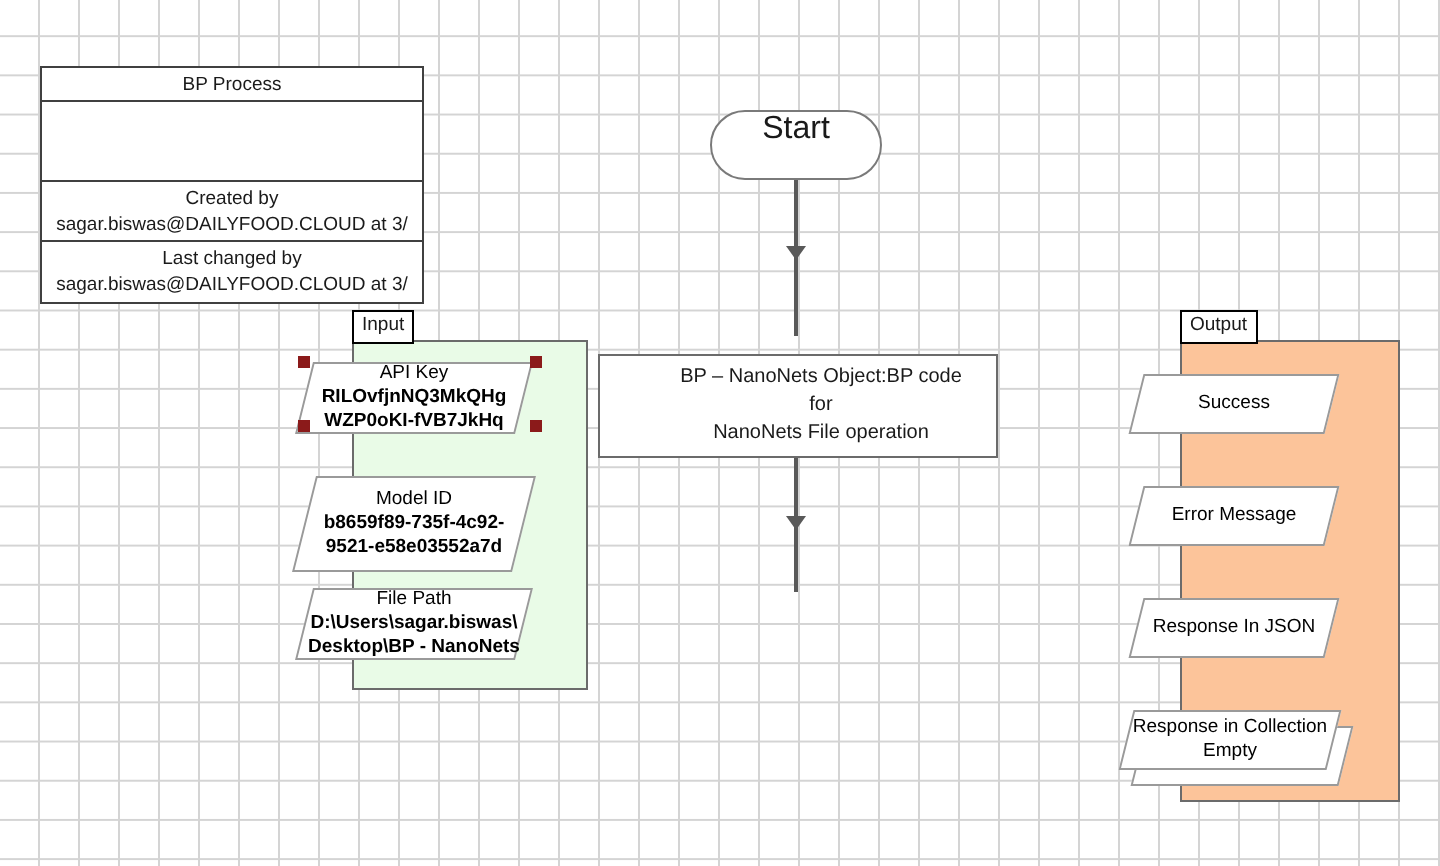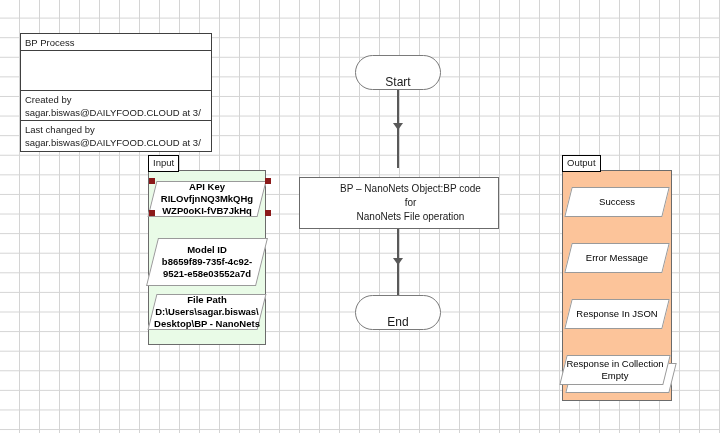--- a/index.html
+++ b/index.html
@@ -42,6 +42,7 @@
     font-size: 9.5px;
     color: #1a1a1a;
     line-height: 13px;
+    text-align: center;
   }
   .info-row.title { height: 17px; padding-top: 2px; }
   .info-row.blank { height: 40px; padding: 0; }

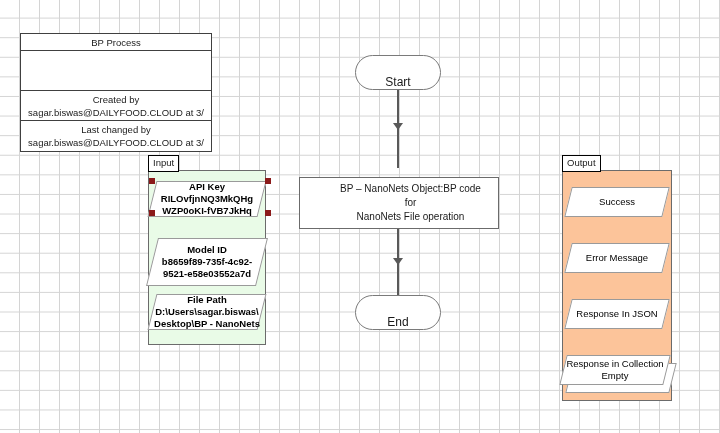--- a/index.html
+++ b/index.html
@@ -150,9 +150,9 @@
     border: 1px solid #7a7a7a;
     border-radius: 18px;
     display: flex;
-    align-items: flex-end;
+    align-items: flex-start;
     justify-content: center;
-    font-size: 12px;
+    font-size: 16px;
     color: #1a1a1a;
   }
   .proc {

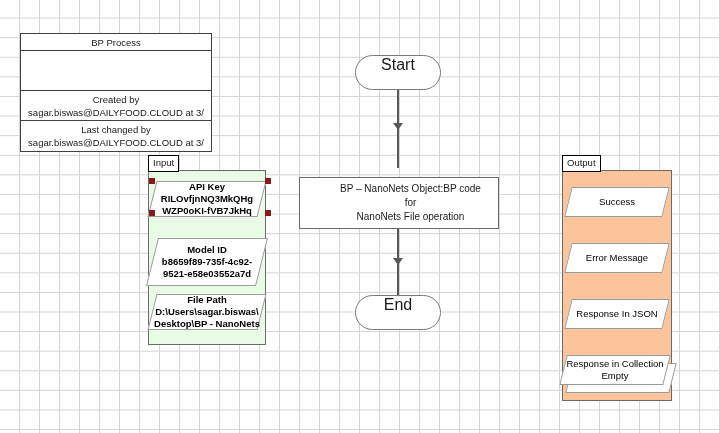--- a/index.html
+++ b/index.html
@@ -55,6 +55,7 @@
     position: absolute;
     box-sizing: border-box;
     border: 1px solid #6b6b6b;
+    margin-left: 28px;
   }
   .pool.input {
     left: 148px;

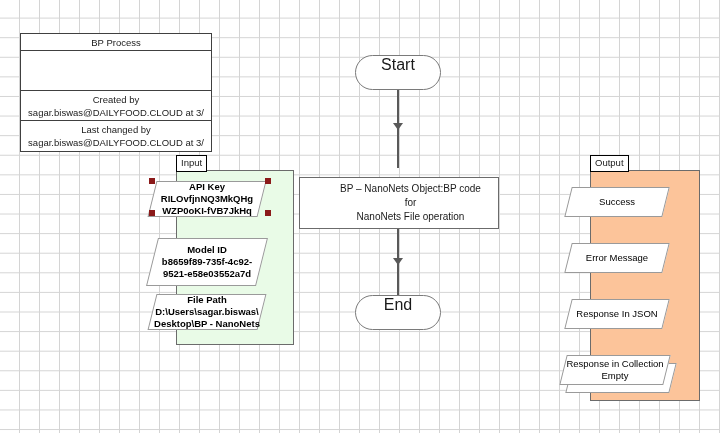--- a/index.html
+++ b/index.html
@@ -116,7 +116,7 @@
     white-space: nowrap;
   }
   .para-text .ln { display: block; }
-  .para-text .hdr { font-weight: bold; }
+  .para-text .hdr { font-weight: normal; }
 
   
   .para-text.normal { font-weight: normal; }

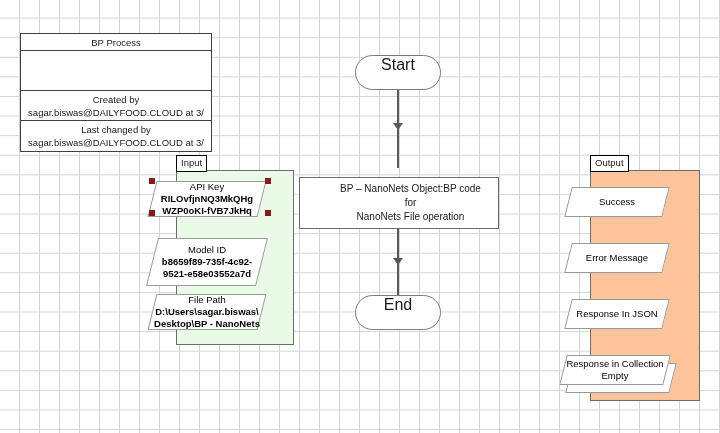--- a/index.html
+++ b/index.html
@@ -256,9 +256,6 @@
   <div class="conn" style="left:397px; top:229px; height:67px;"></div>
   <div class="arrow" style="left:393px; top:258px;"></div>
 
-  <div class="term" style="left:355px; top:295px; width:86px; height:35px;">
-    <span>End</span>
-  </div>
 
   <div class="pool output">
     <div class="pool-label">Output</div>

